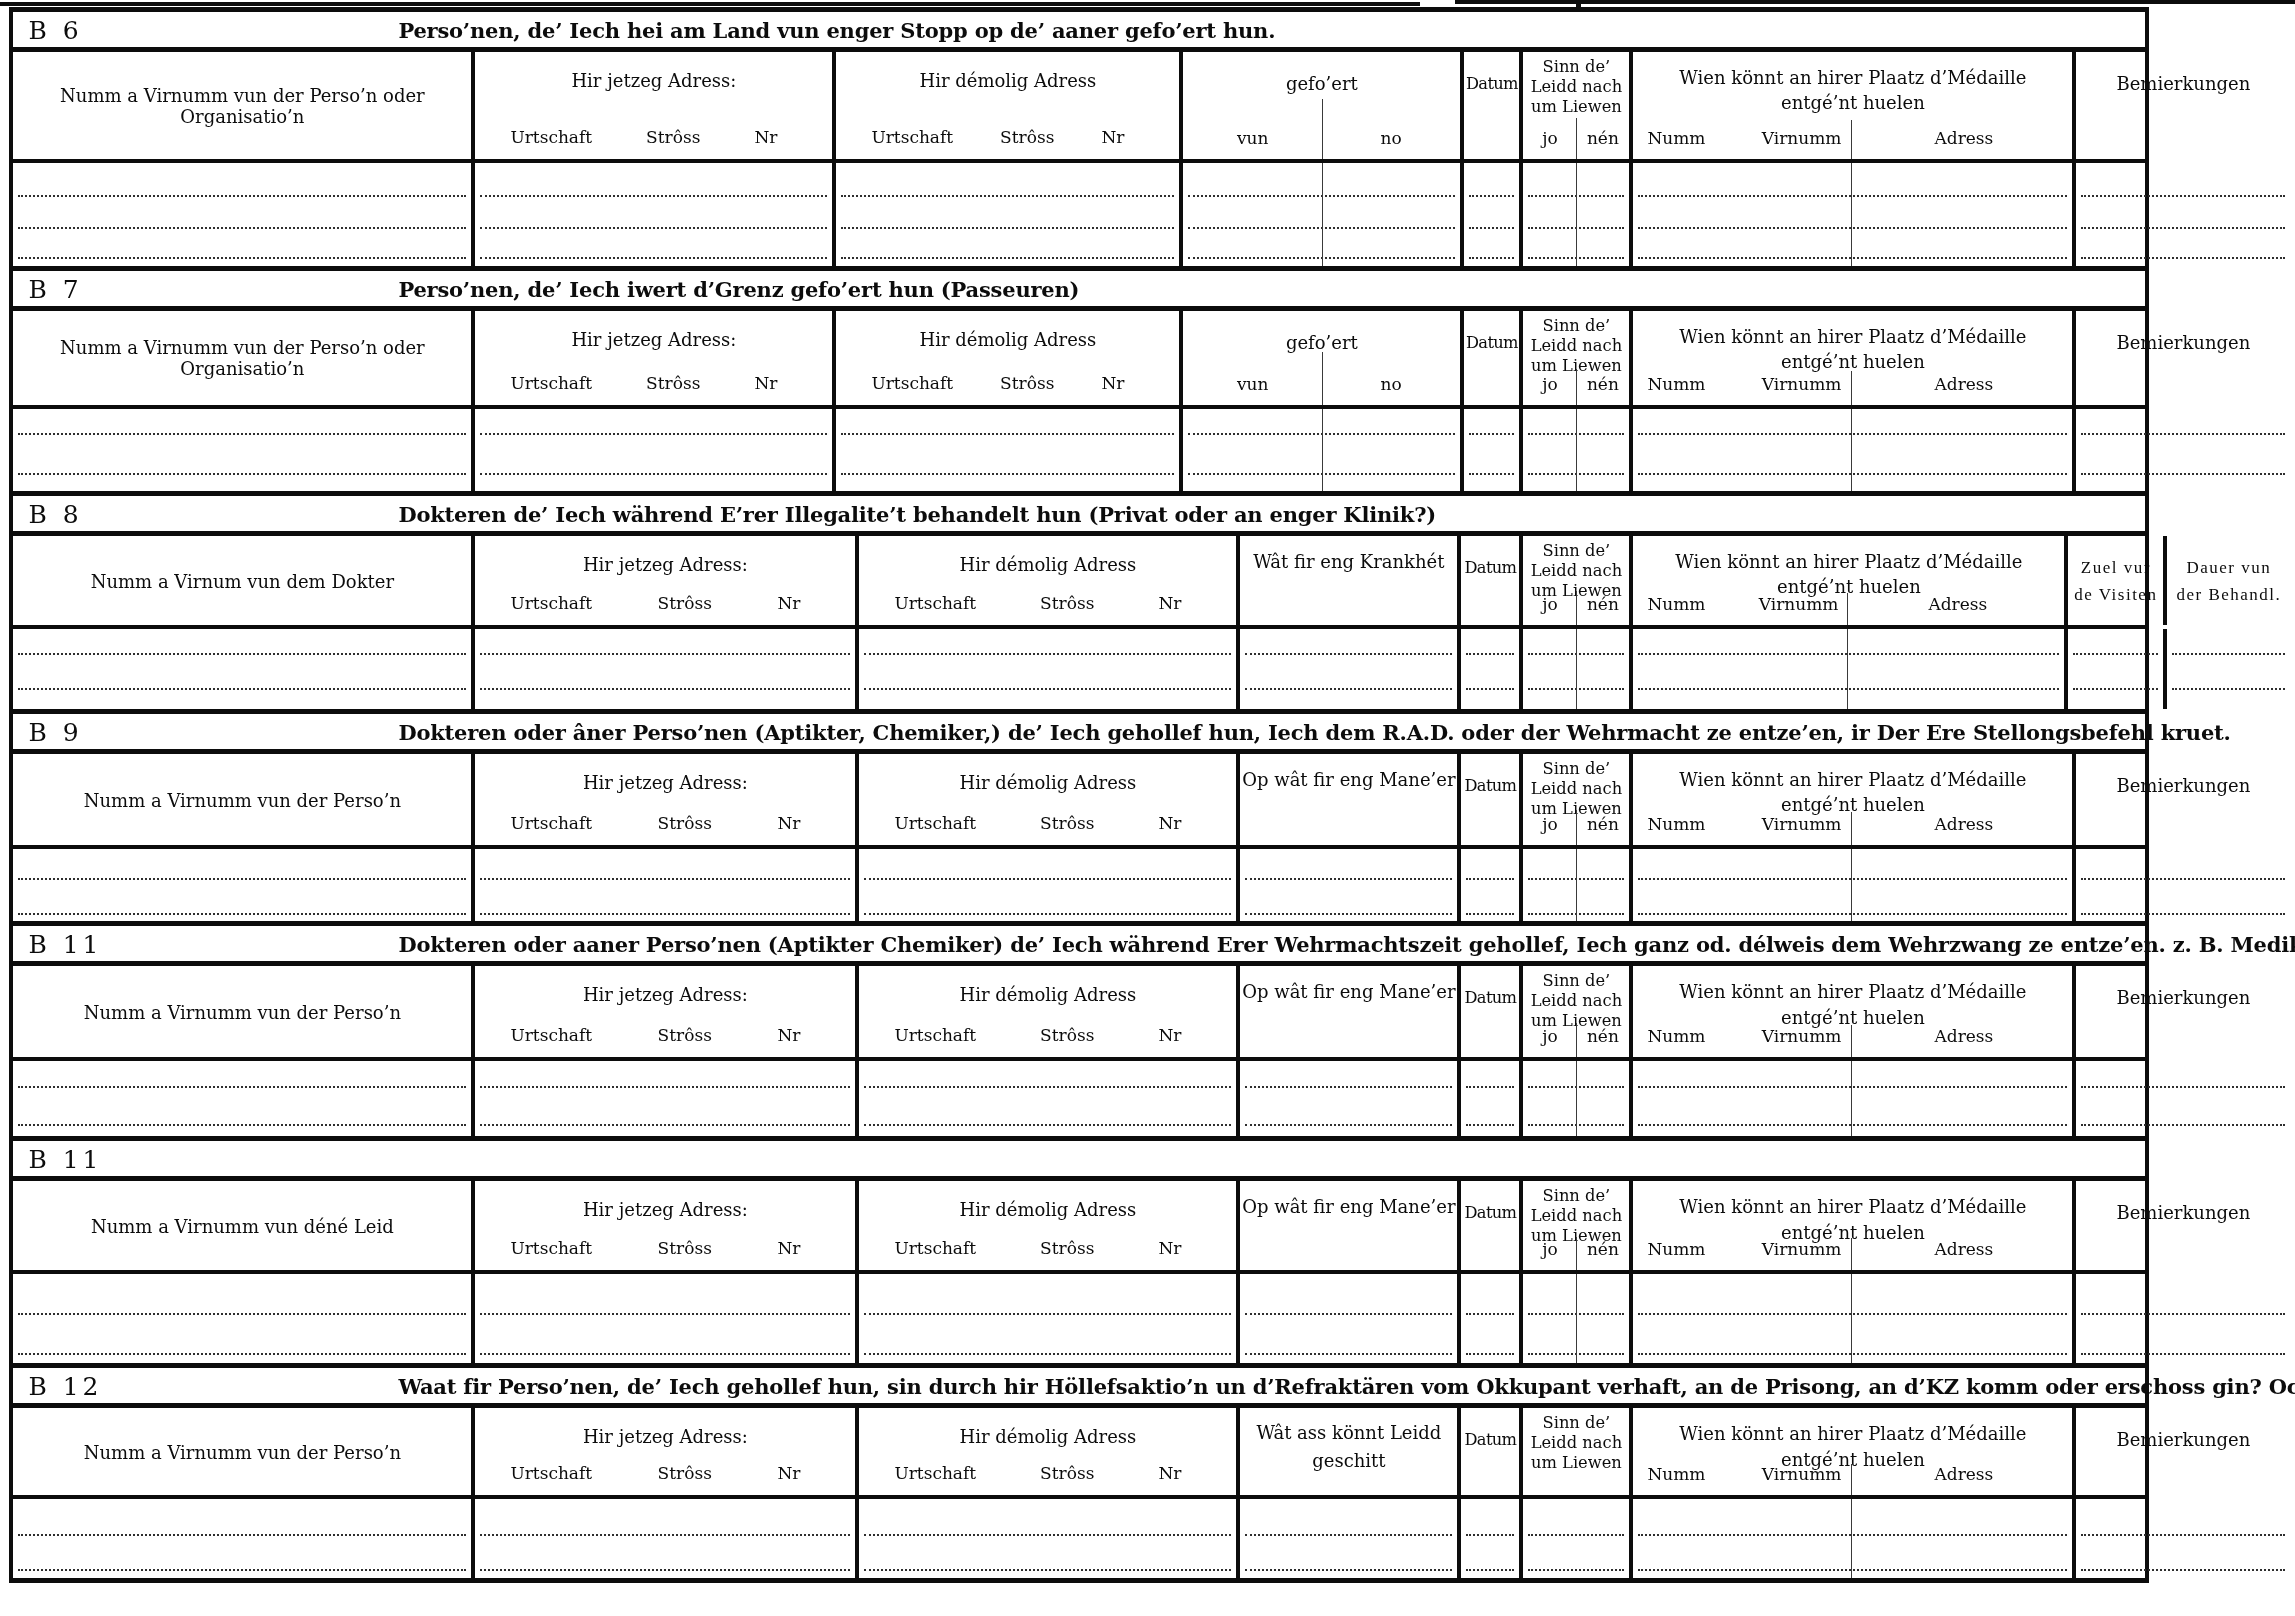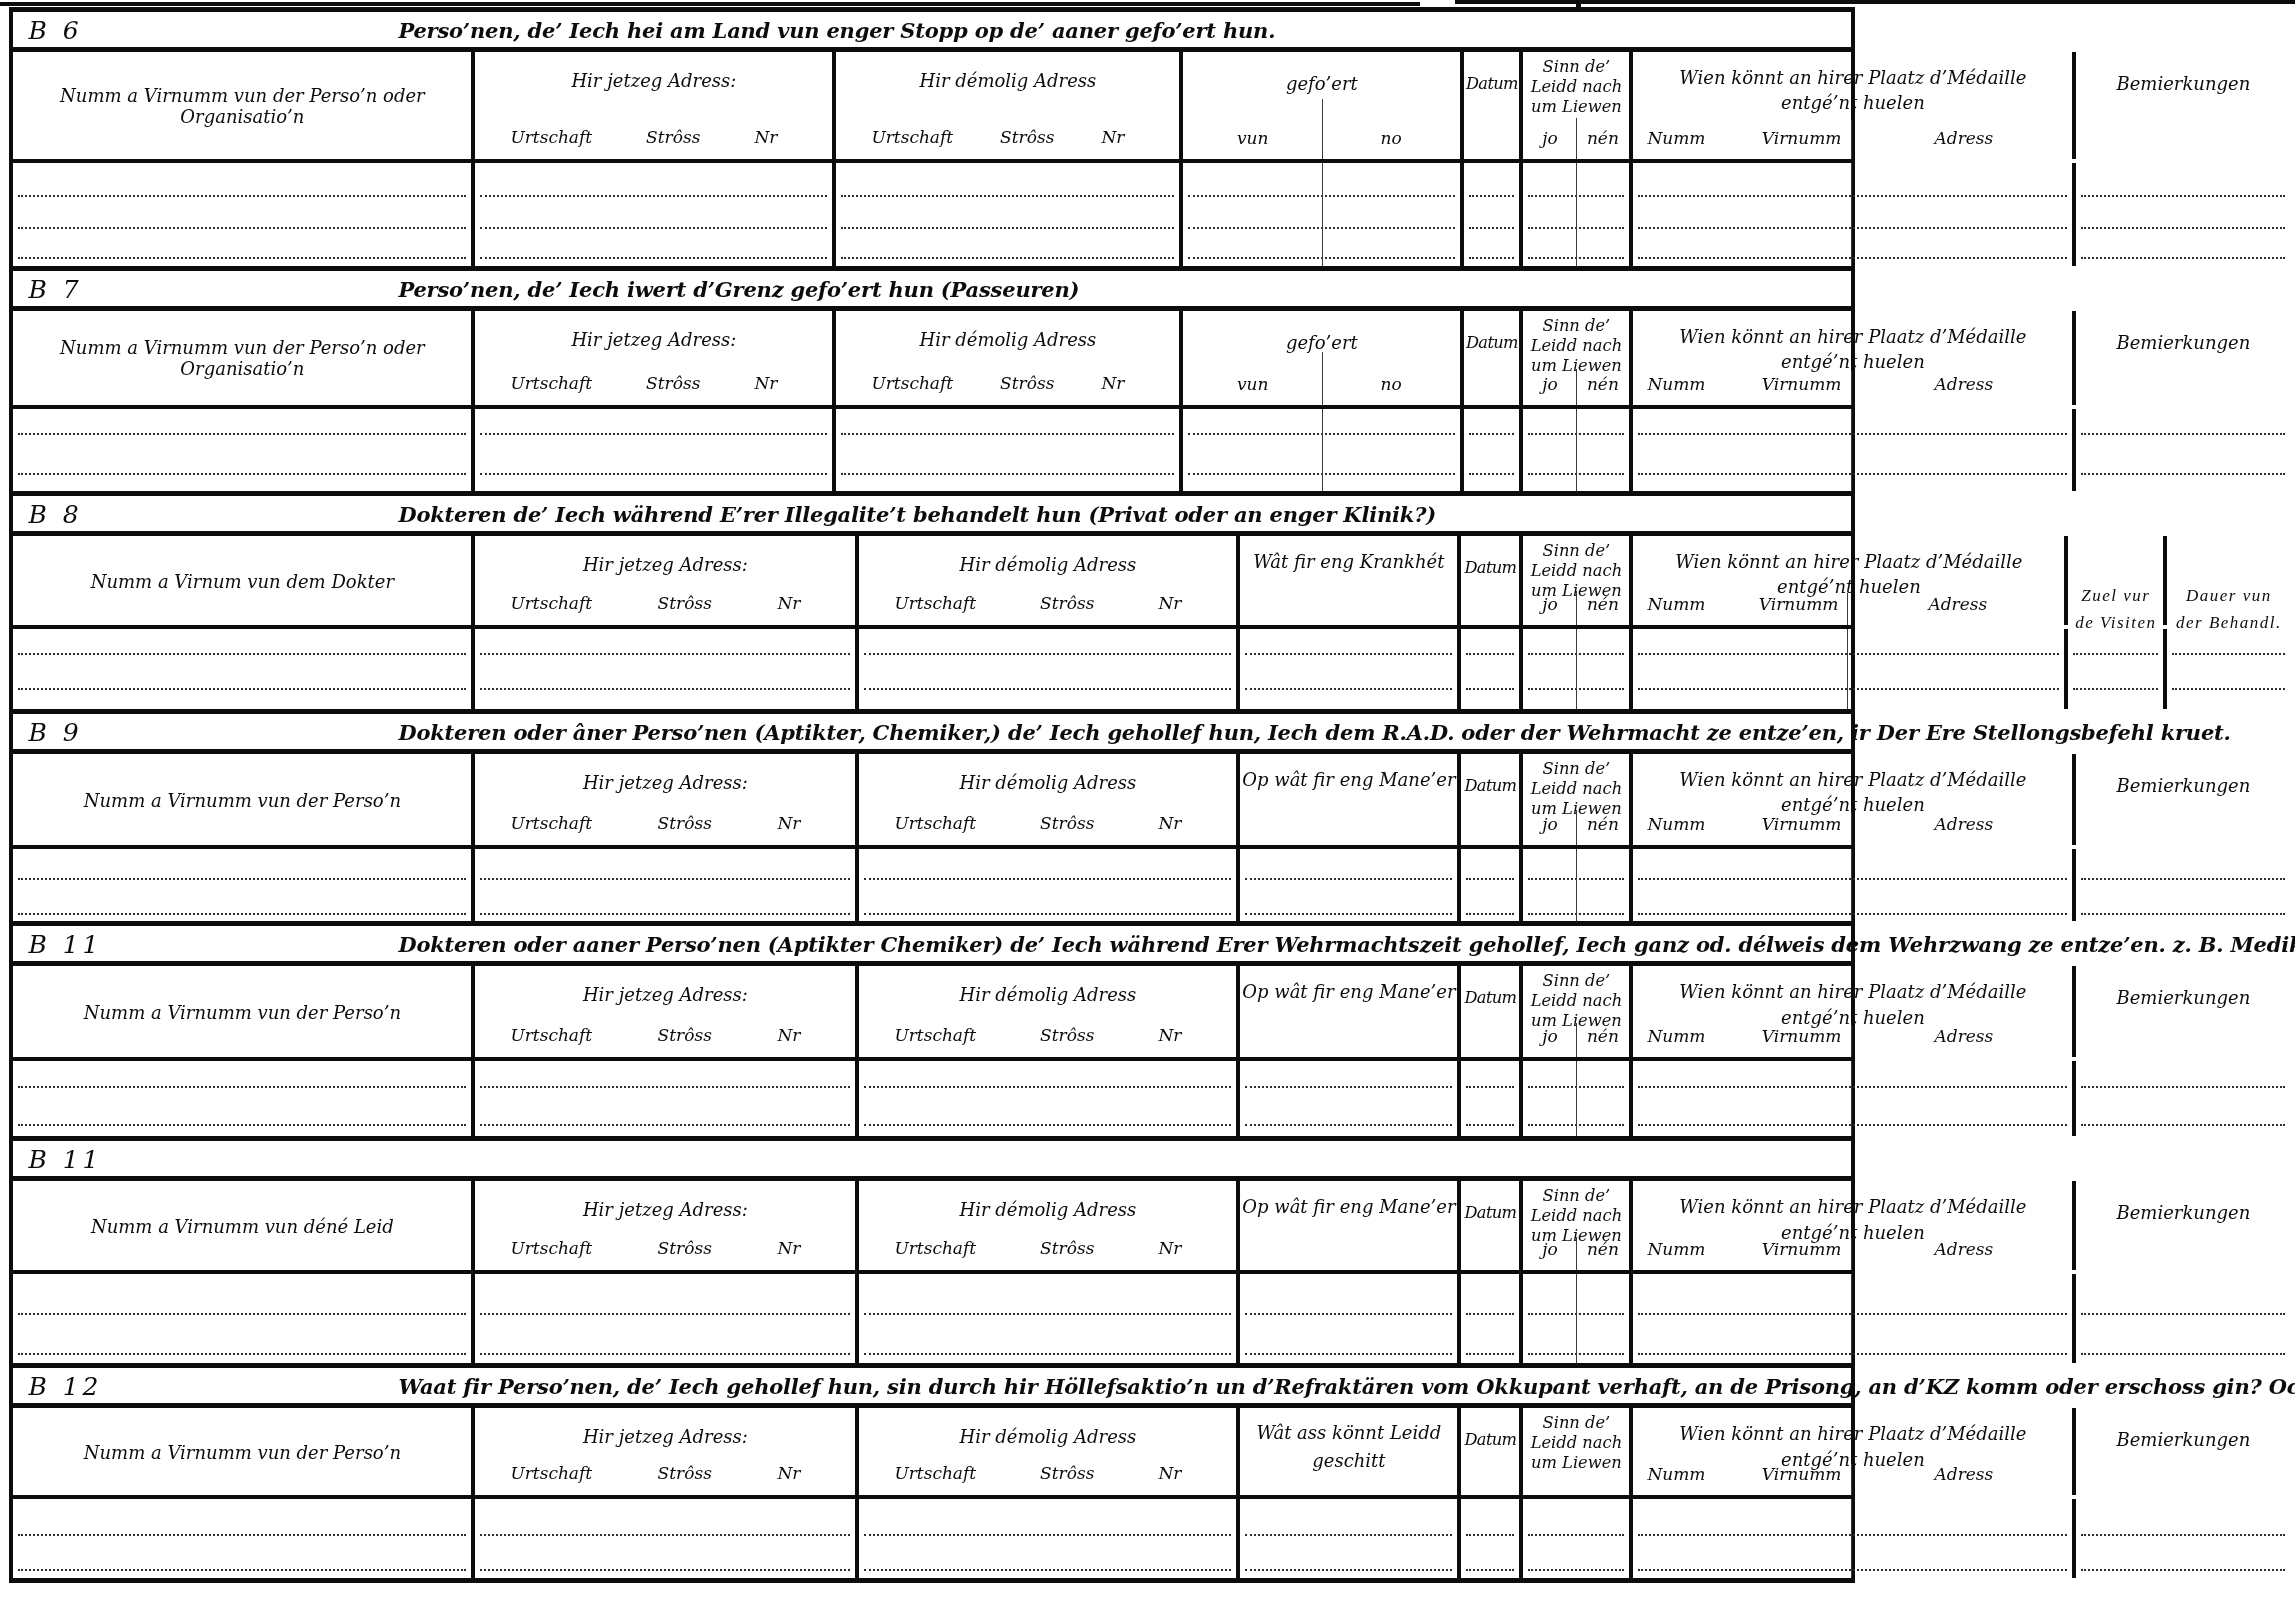--- a/index.html
+++ b/index.html
@@ -17,12 +17,11 @@
   #art3 { left: 1576px; top: 0; width: 5px; height: 17px; }
 
   #form-root {
-    position: absolute; left: 9.4px; top: 7px; width: 1846px;
+    position: absolute; left: 9.4px; top: 7px; width: 2140px;
     border-left: 4.4px solid #0c0c0c;
     border-right: 4.4px solid #0c0c0c;
     border-bottom: 5.4px solid #0c0c0c;
     background: #fff;
-    font-style: italic;
   }
   .sec { border-top: 5px solid #0c0c0c; }
 

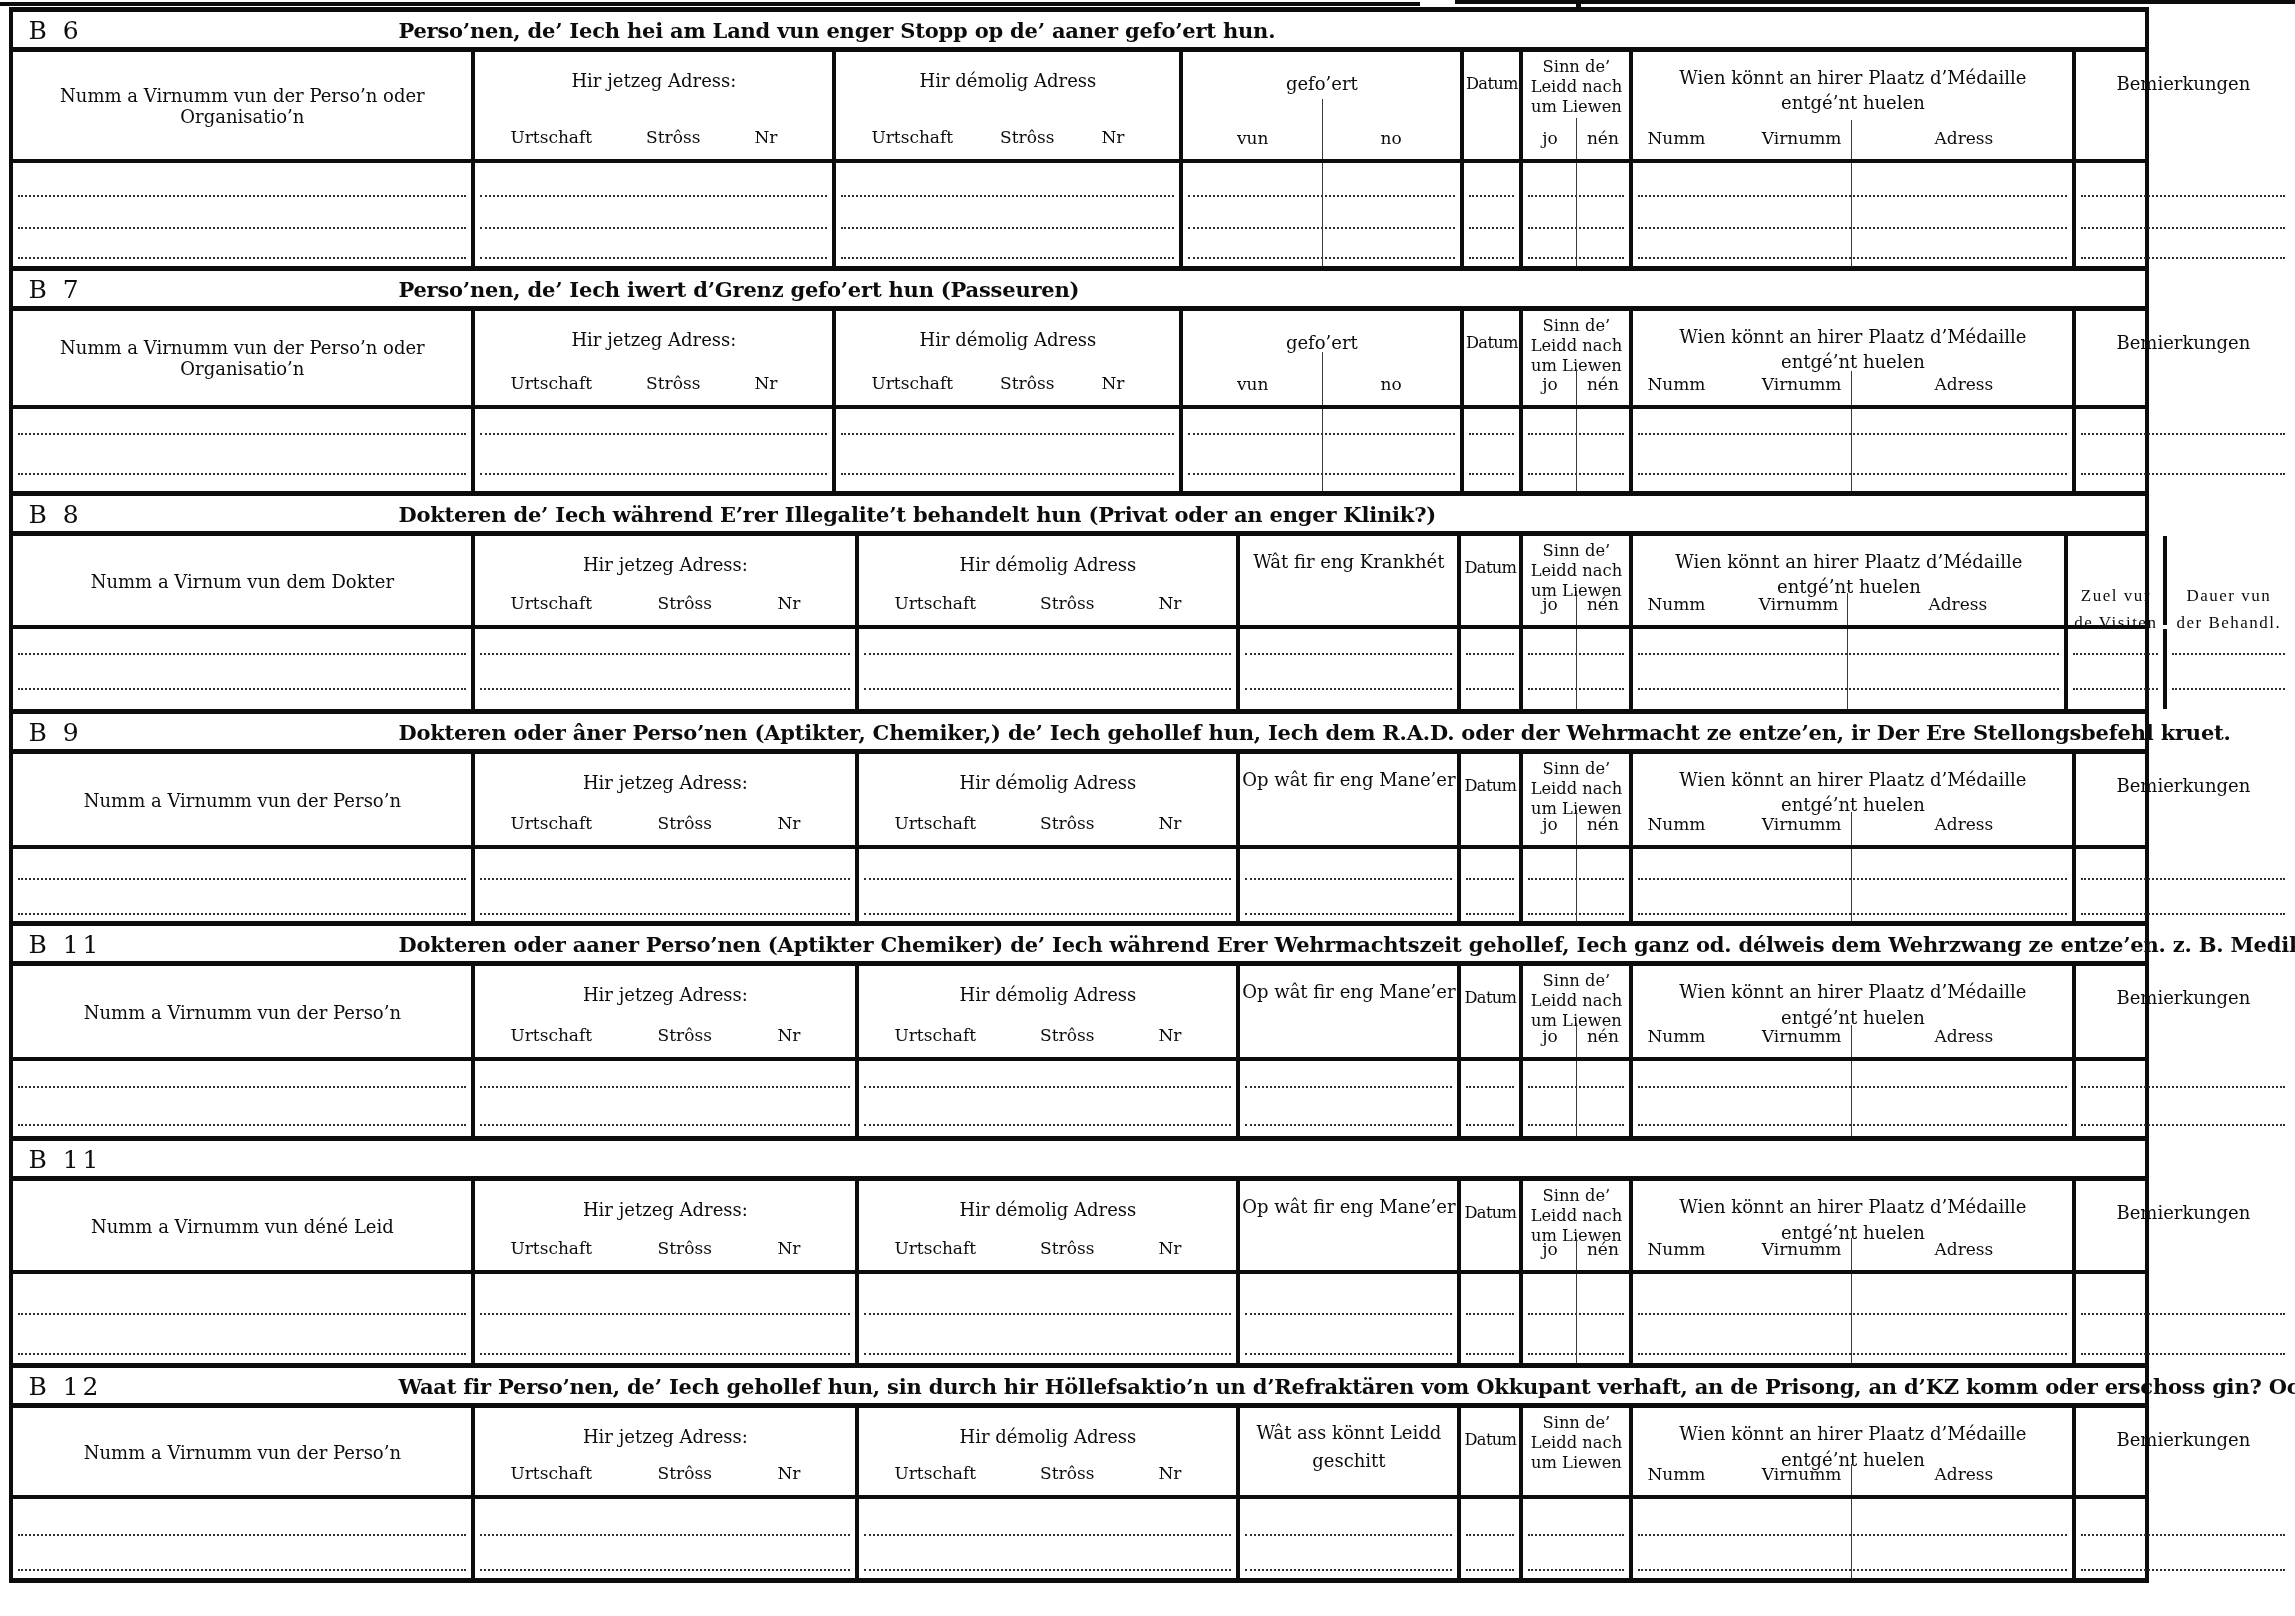--- a/index.html
+++ b/index.html
@@ -61,7 +61,7 @@
   .k-stack-spaced { font-family: "Liberation Serif", serif; }
   .k-stack-spaced .hlabel {
     top: 50%; transform: translateY(-50%);
-    line-height: 1.6; font-size: 17px; letter-spacing: 1.5px; margin-top: 28px;
+    line-height: 1.6; font-size: 17px; letter-spacing: 1.5px;
   }
 
   .vline { position: absolute; width: 1px; background: #3a3a3a; }

